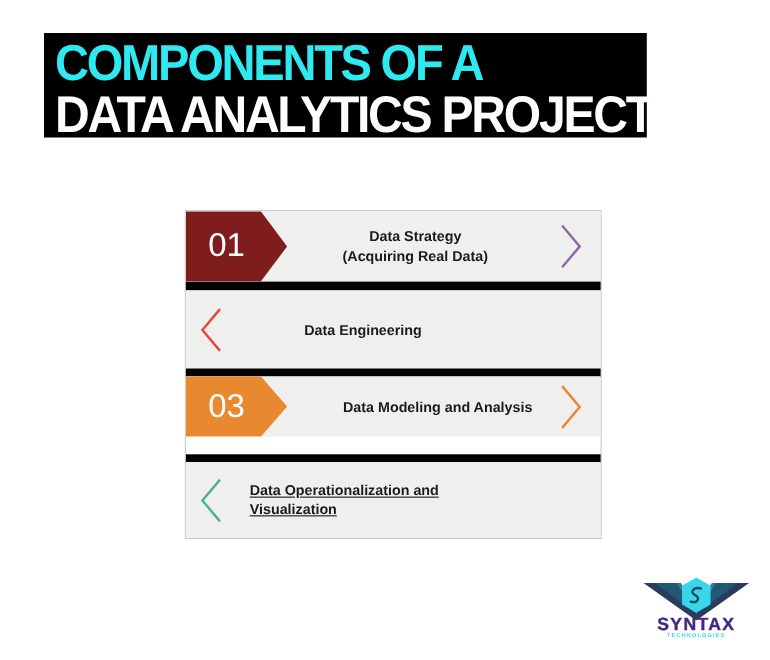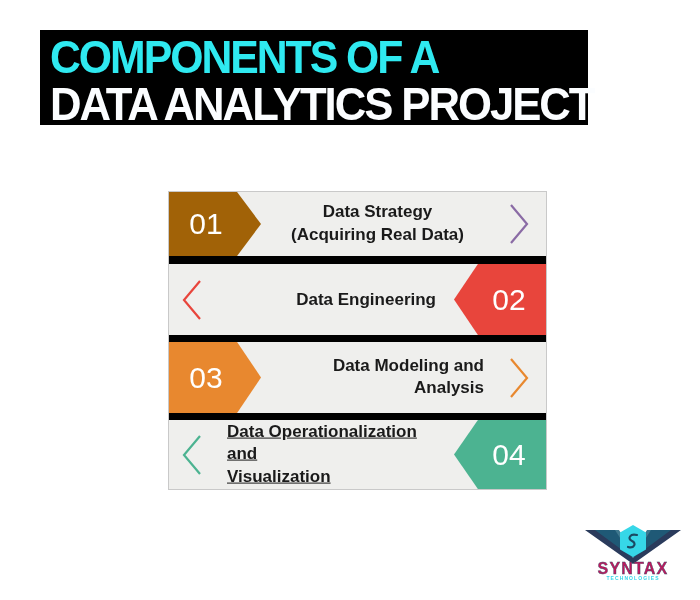--- a/index.html
+++ b/index.html
@@ -194,7 +194,7 @@
 <div class="stack">
 
   <div class="row row-1">
-    <div class="numblock left" style="background:#a16207;">
+    <div class="numblock left" style="background:#7f1d1d;">
       <span>01</span>
     </div>
     <div class="row-label label-c1">Data Strategy

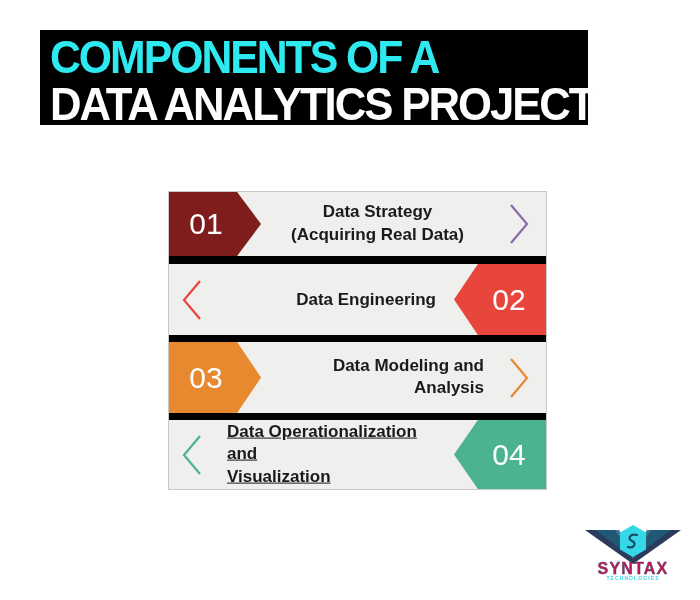--- a/index.html
+++ b/index.html
@@ -118,7 +118,7 @@
     position: absolute;
     top: 50%;
     transform: translateY(-50%);
-    font-size: 17px;
+    font-size: 13px;
     font-weight: bold;
     color: #1a1a1a;
     line-height: 1.35;

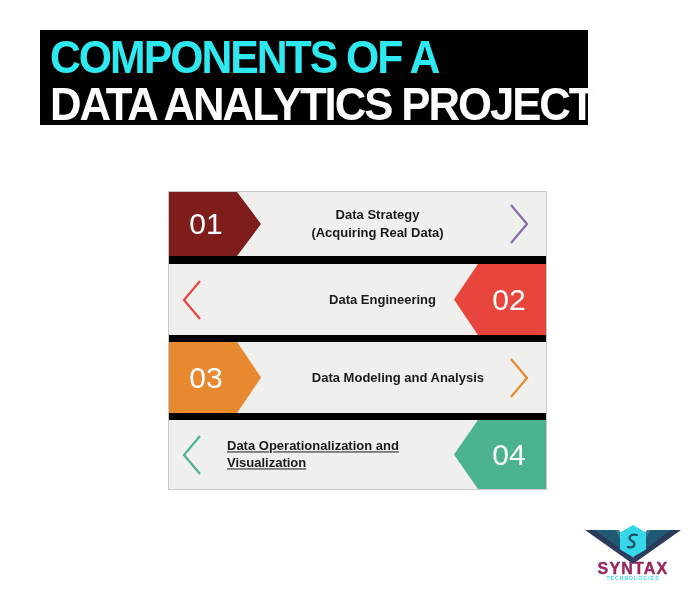--- a/index.html
+++ b/index.html
@@ -125,7 +125,7 @@
     white-space: pre-line;
   }
   .label-c1 { left: 120px; right: 80px; text-align: center; }
-  .label-c2 { left: 55px;  right: 110px; text-align: right; }
+  .label-c2 { left: 55px;  right: 110px; text-align: center; }
   .label-c3 { left: 110px; right: 62px; text-align: right; }
   .label-c4 { left: 58px;  right: 110px; text-align: left; text-decoration: underline; }
 

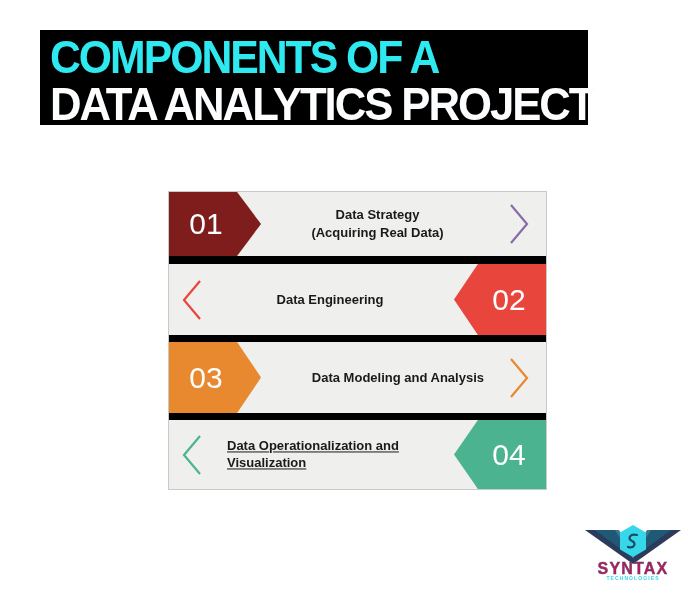--- a/index.html
+++ b/index.html
@@ -208,9 +208,6 @@
   <div class="shadow-strip strip-1"></div>
 
   <div class="row row-2">
-    <div class="numblock right" style="background:#E8453C;">
-      <span>02</span>
-    </div>
     <div class="row-label label-c2">Data Engineering</div>
     <div class="chev chev-left">
       <svg viewBox="0 0 22 42">

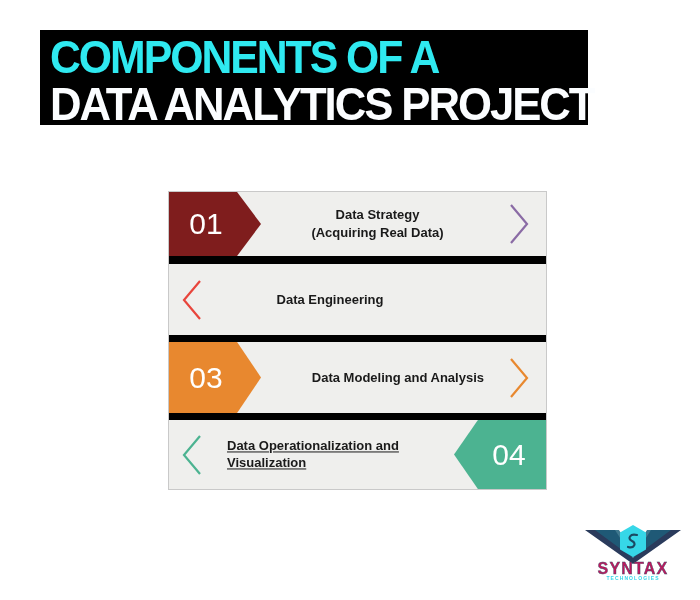--- a/index.html
+++ b/index.html
@@ -67,7 +67,7 @@
   }
   .row-1 { top: 0px;   height: 64px; }
   .row-2 { top: 72px;  height: 71px; }
-  .row-3 { top: 150px; height: 71px; }
+  .row-3 { top: 150px; height: 55px; }
   .row-4 { top: 228px; height: 69px; }
 
   

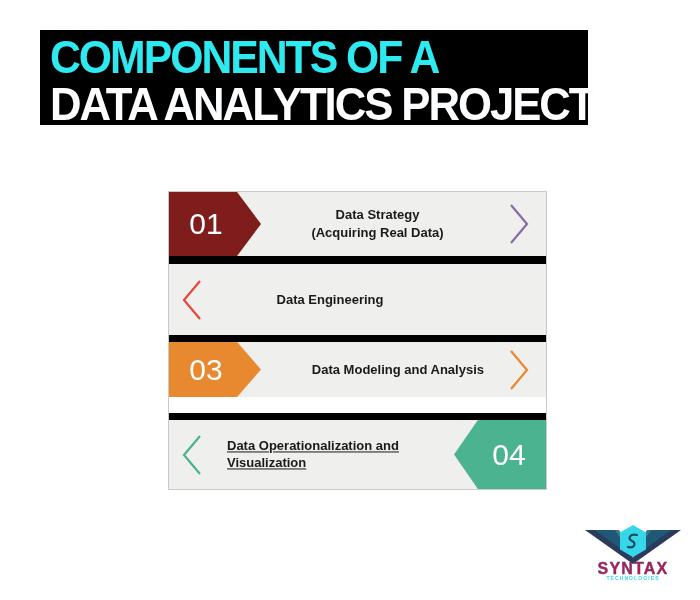--- a/index.html
+++ b/index.html
@@ -231,9 +231,6 @@
   <div class="shadow-strip strip-3"></div>
 
   <div class="row row-4">
-    <div class="numblock right" style="background:#4CB391;">
-      <span>04</span>
-    </div>
     <div class="row-label label-c4">Data Operationalization and
 Visualization</div>
     <div class="chev chev-left">

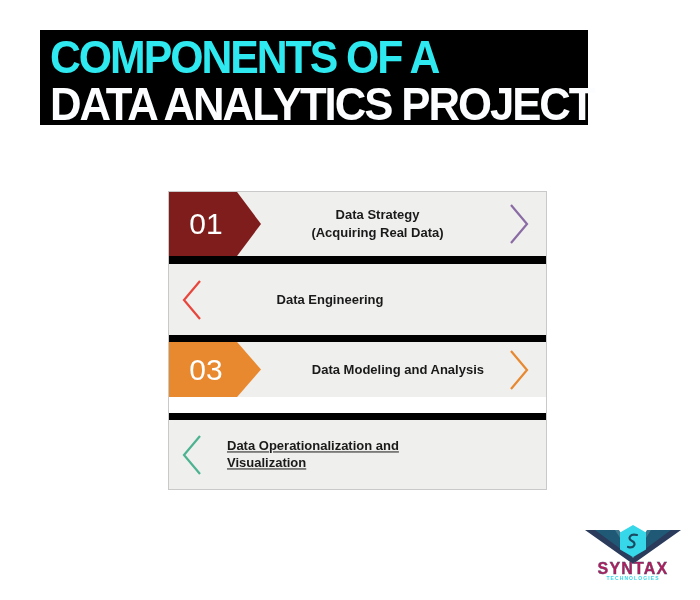--- a/index.html
+++ b/index.html
@@ -167,7 +167,7 @@
     font-size: 16px;
     font-weight: bold;
     letter-spacing: 1.2px;
-    color: #be185d;
+    color: #4c1d95;
     -webkit-text-stroke: 0.4px #3a4a66;
     font-family: "Liberation Sans", sans-serif;
   }

